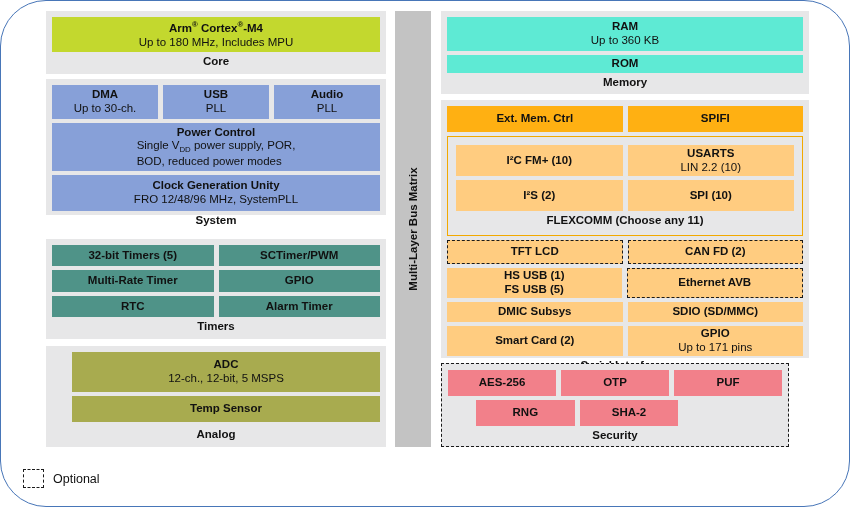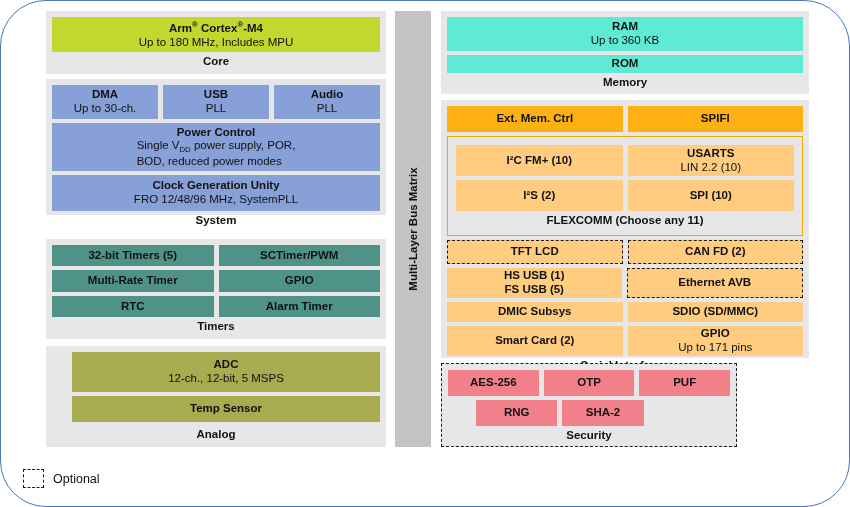--- a/index.html
+++ b/index.html
@@ -290,7 +290,7 @@
       <div class="grouplabel">Serial Interfaces</div>
     </div>
 
-    <div class="group" id="grp-security" style="left:440px; top:362px; width:296px; height:84px;">
+    <div class="group" id="grp-security" style="left:440px; top:362px; width:348px; height:84px;">
       <div class="rows">
           <div class="row" style="flex: 0 0 26px;">
             <div class="blk c-sec">

